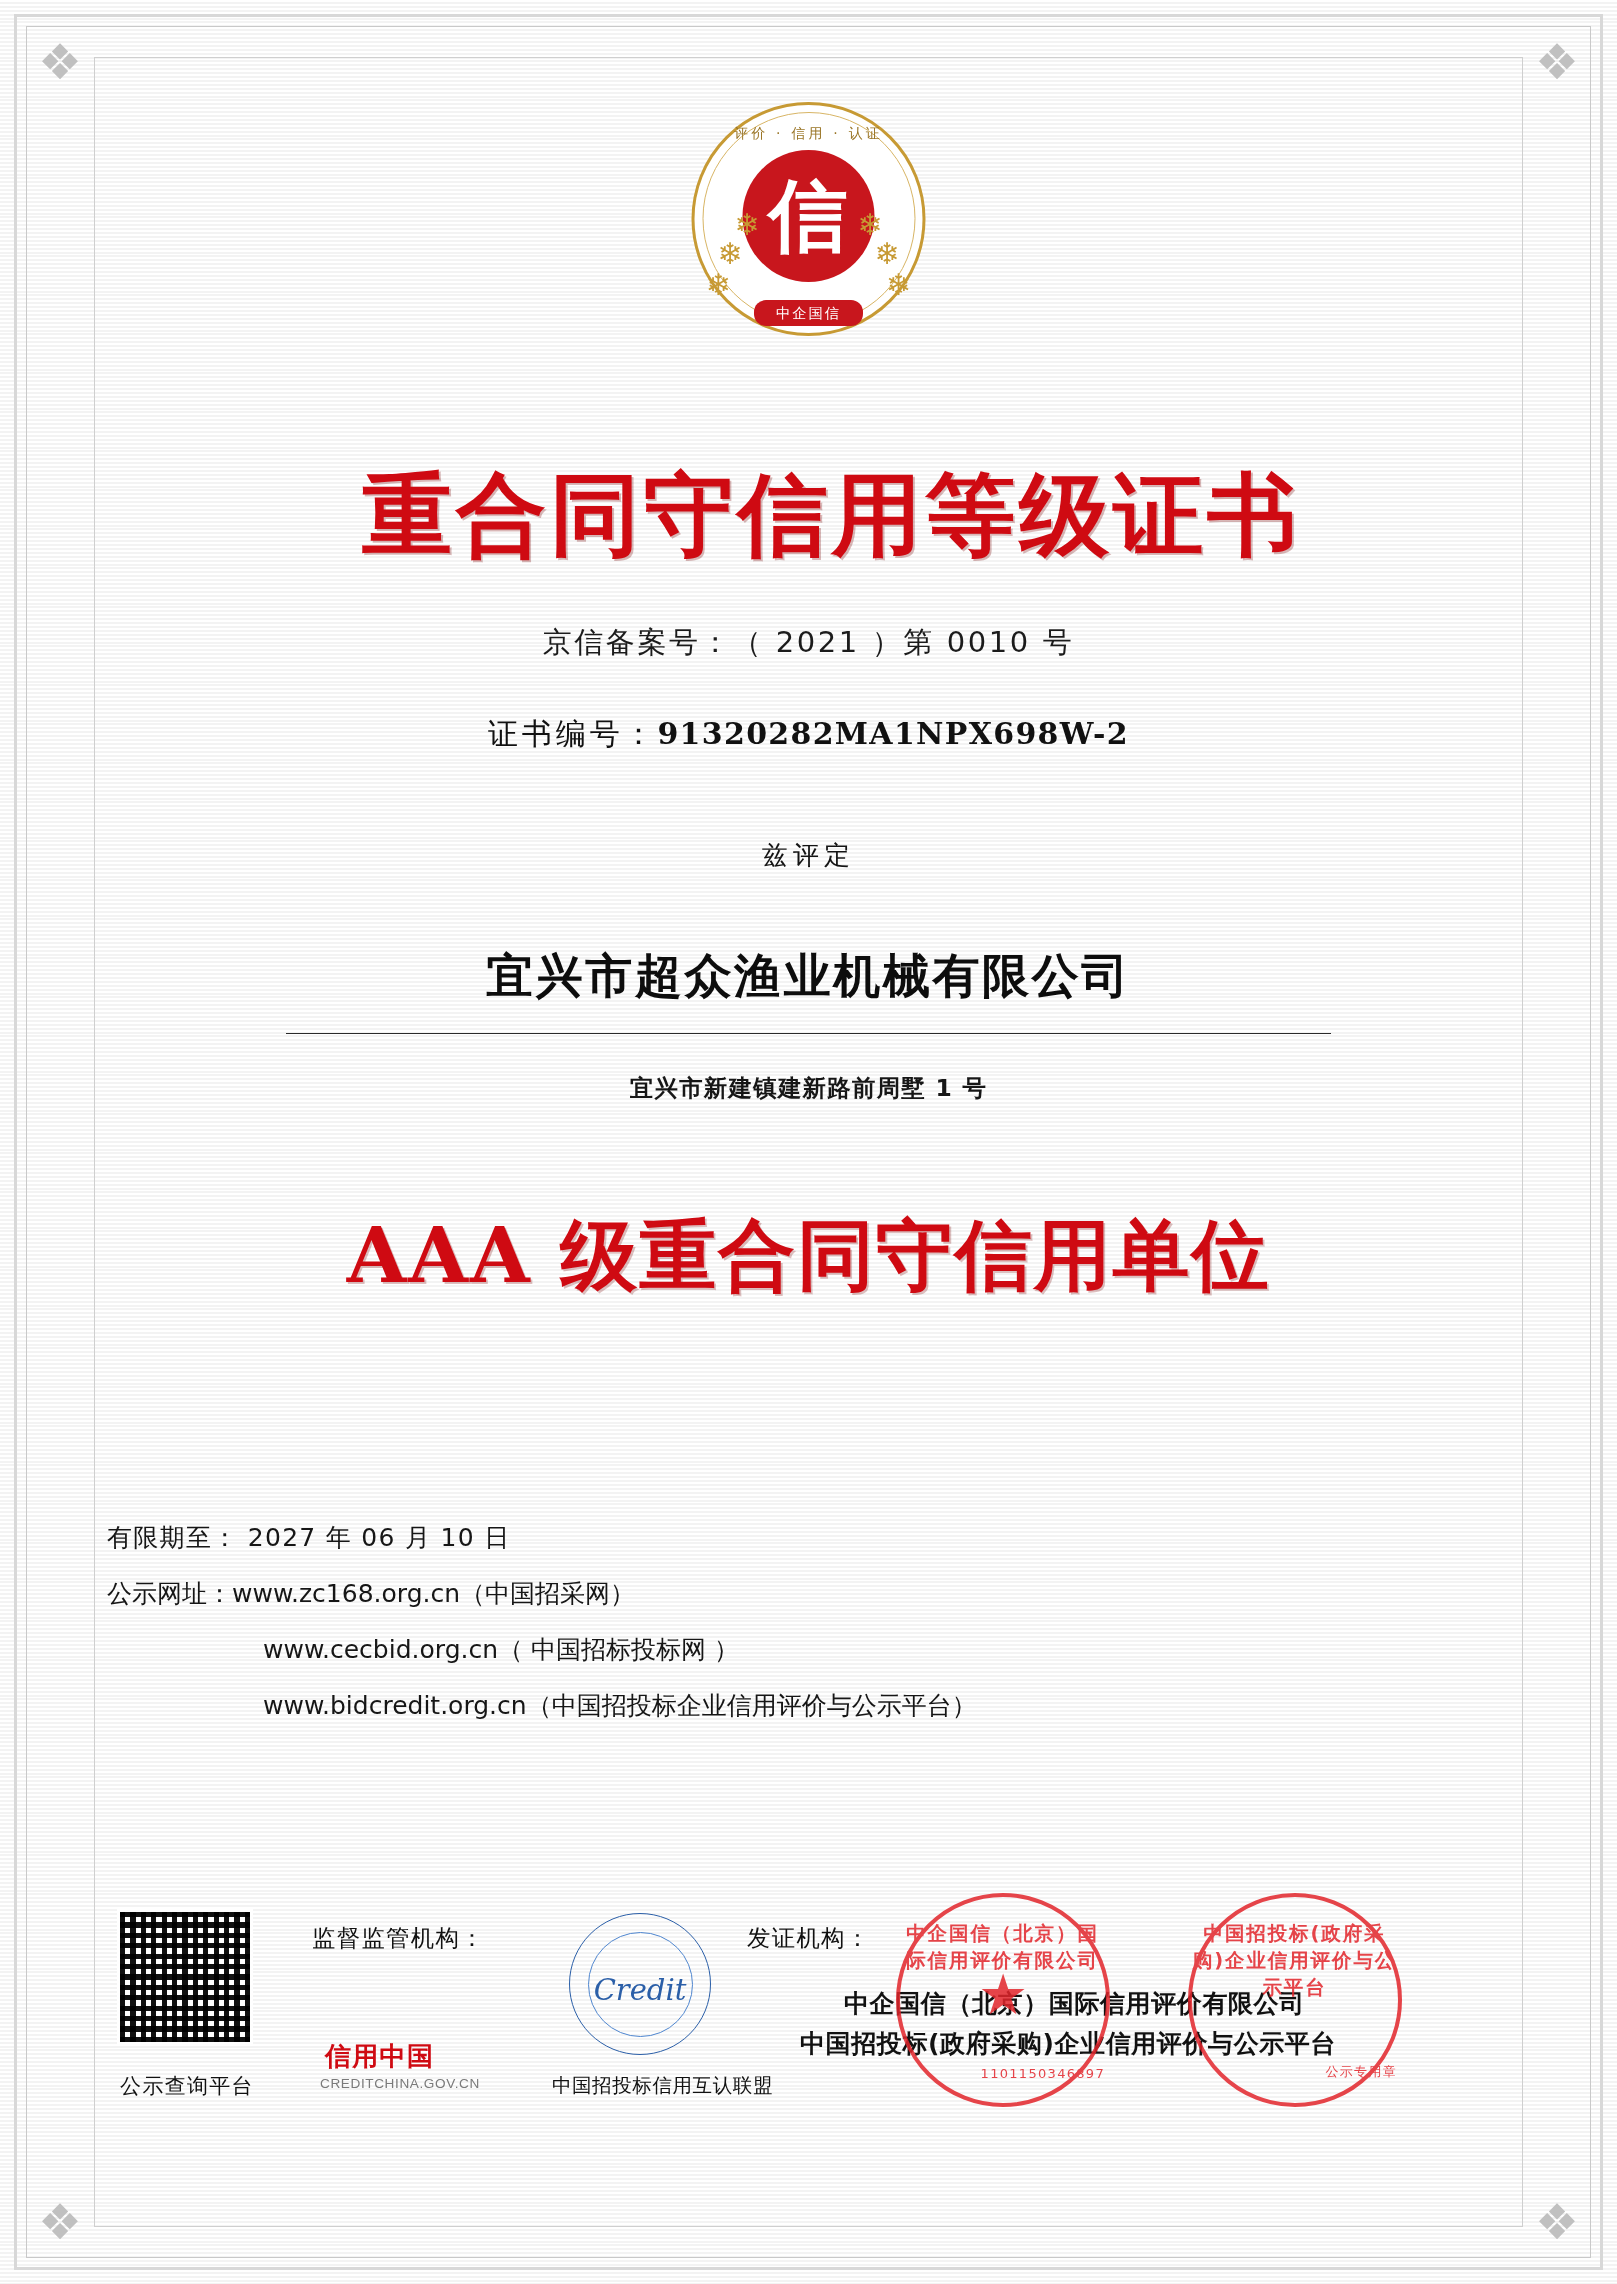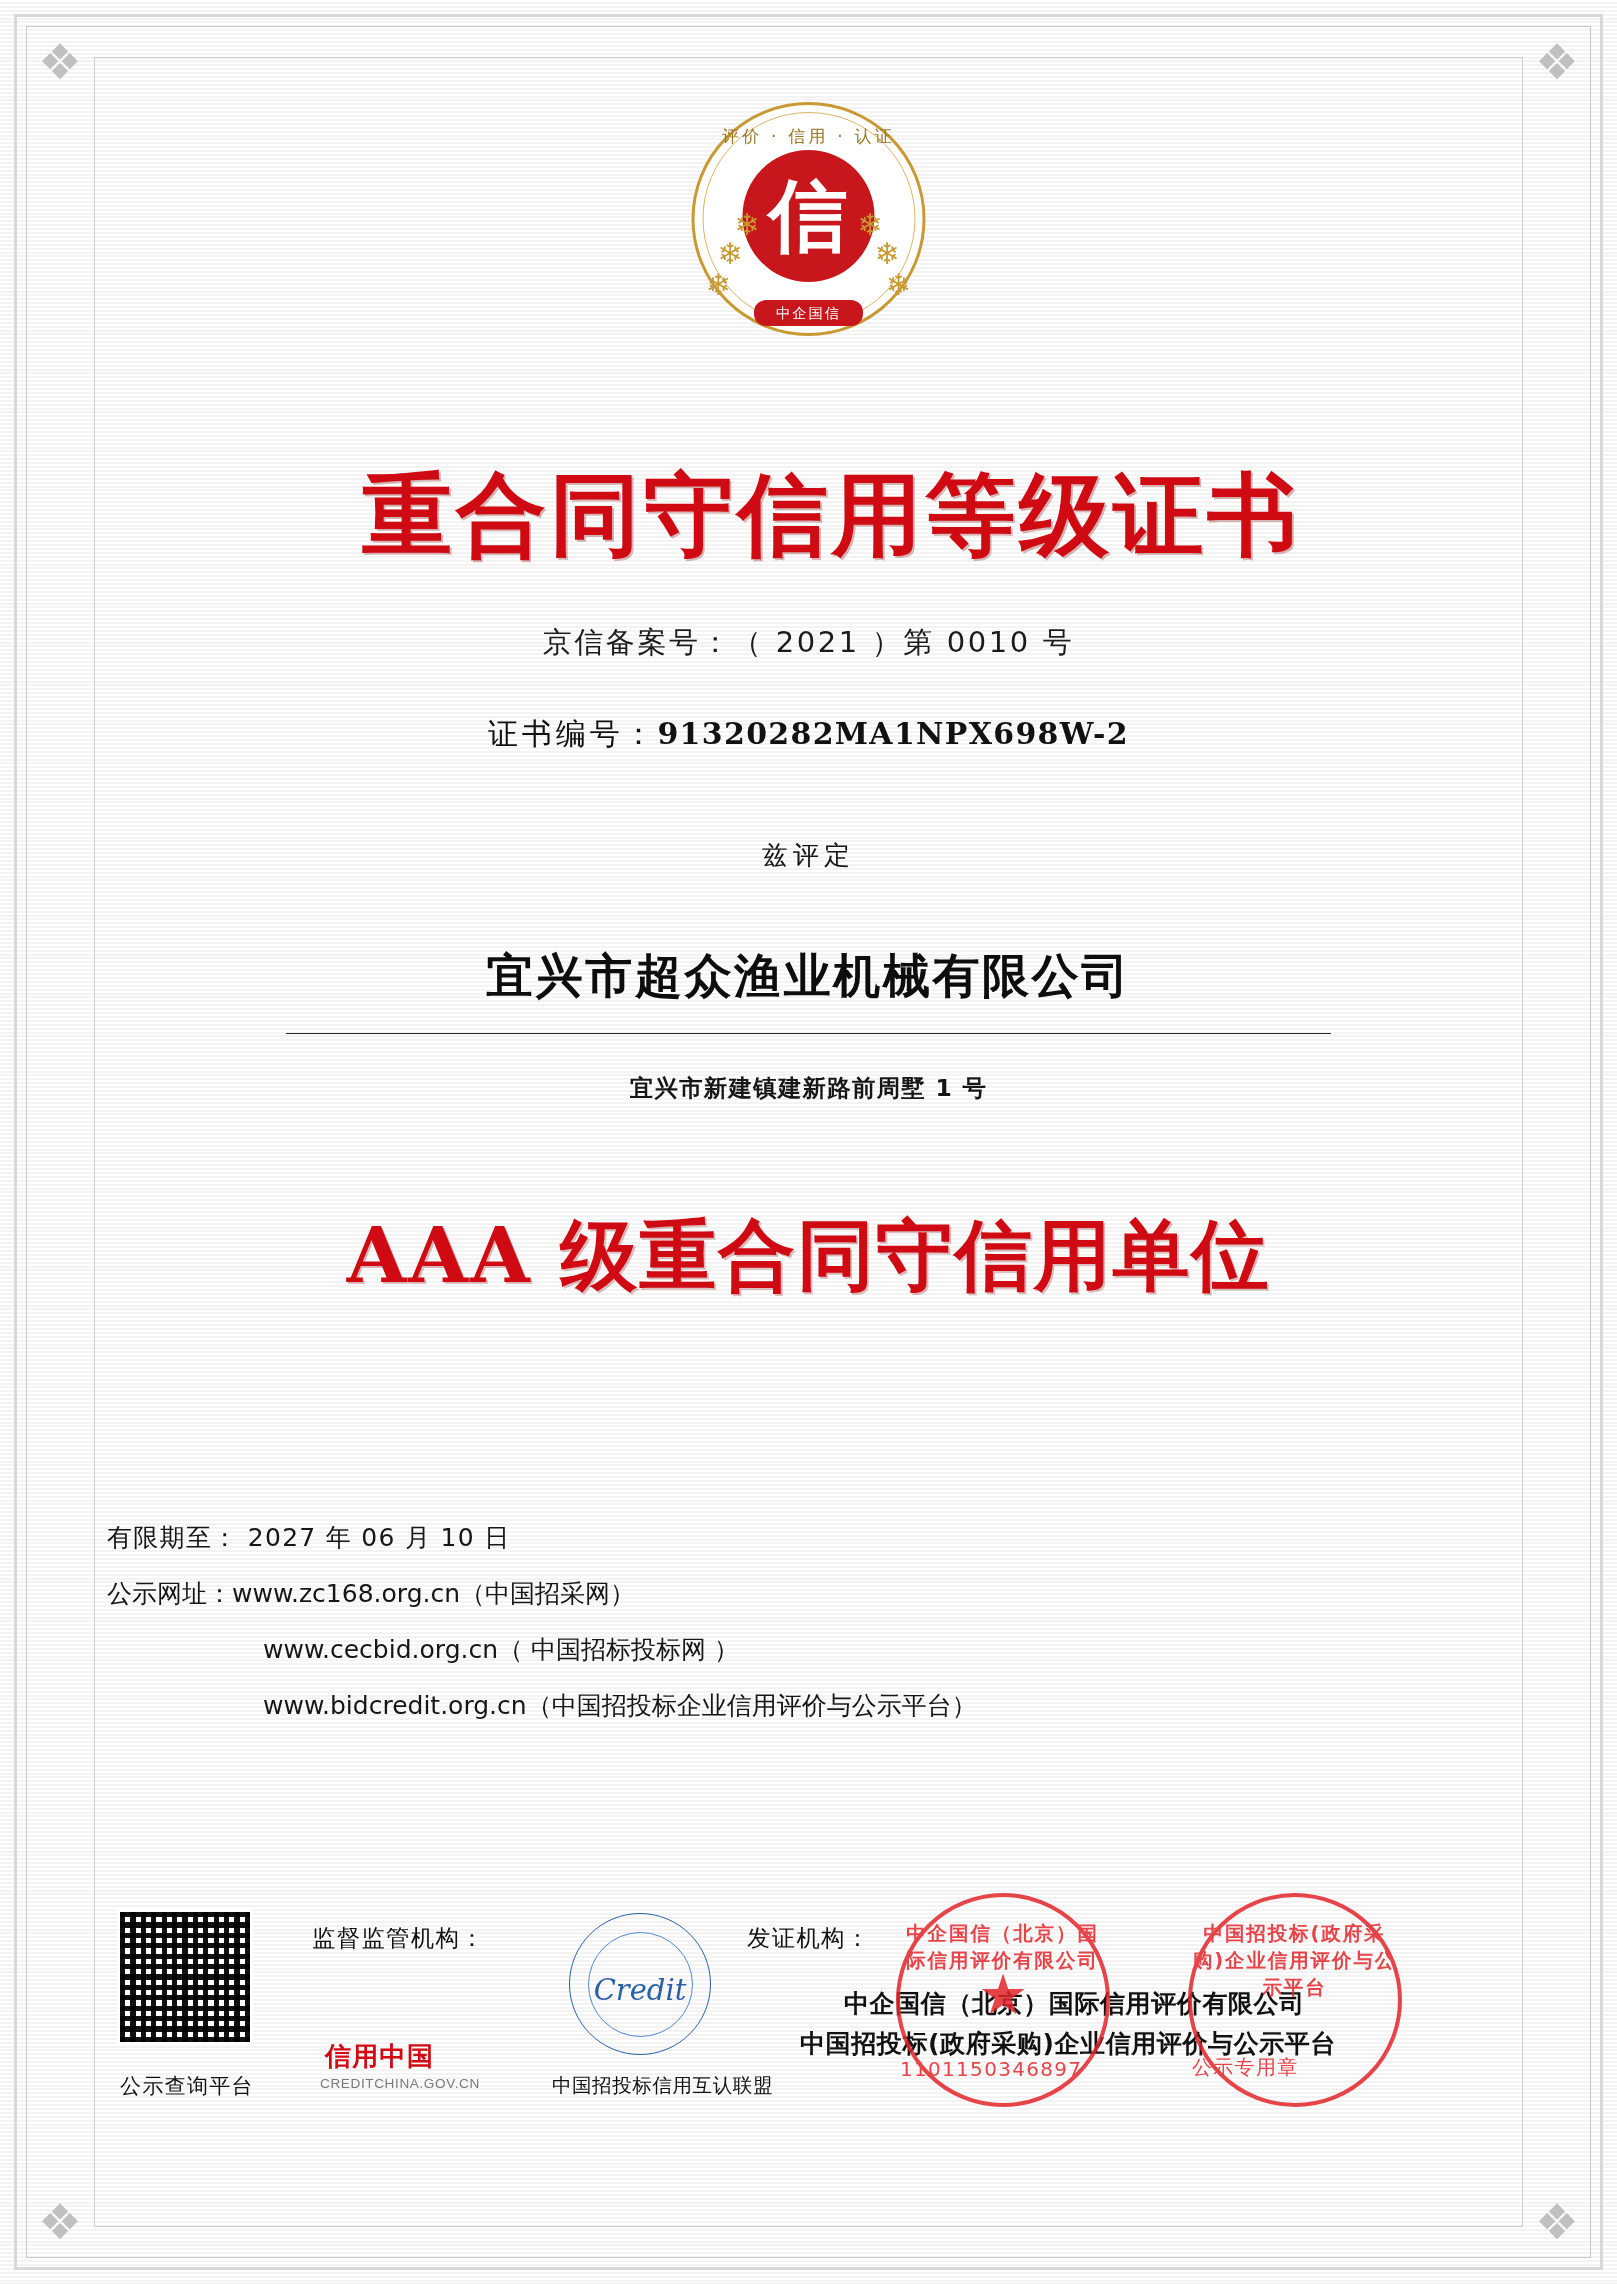--- a/index.html
+++ b/index.html
@@ -143,7 +143,7 @@
     width: 273px;
     text-align: center;
     color: #9a7526;
-    font-size: 17px;
+    font-size: 14px;
     letter-spacing: 3.2px;
     font-family: "DejaVu Sans", sans-serif;
   }

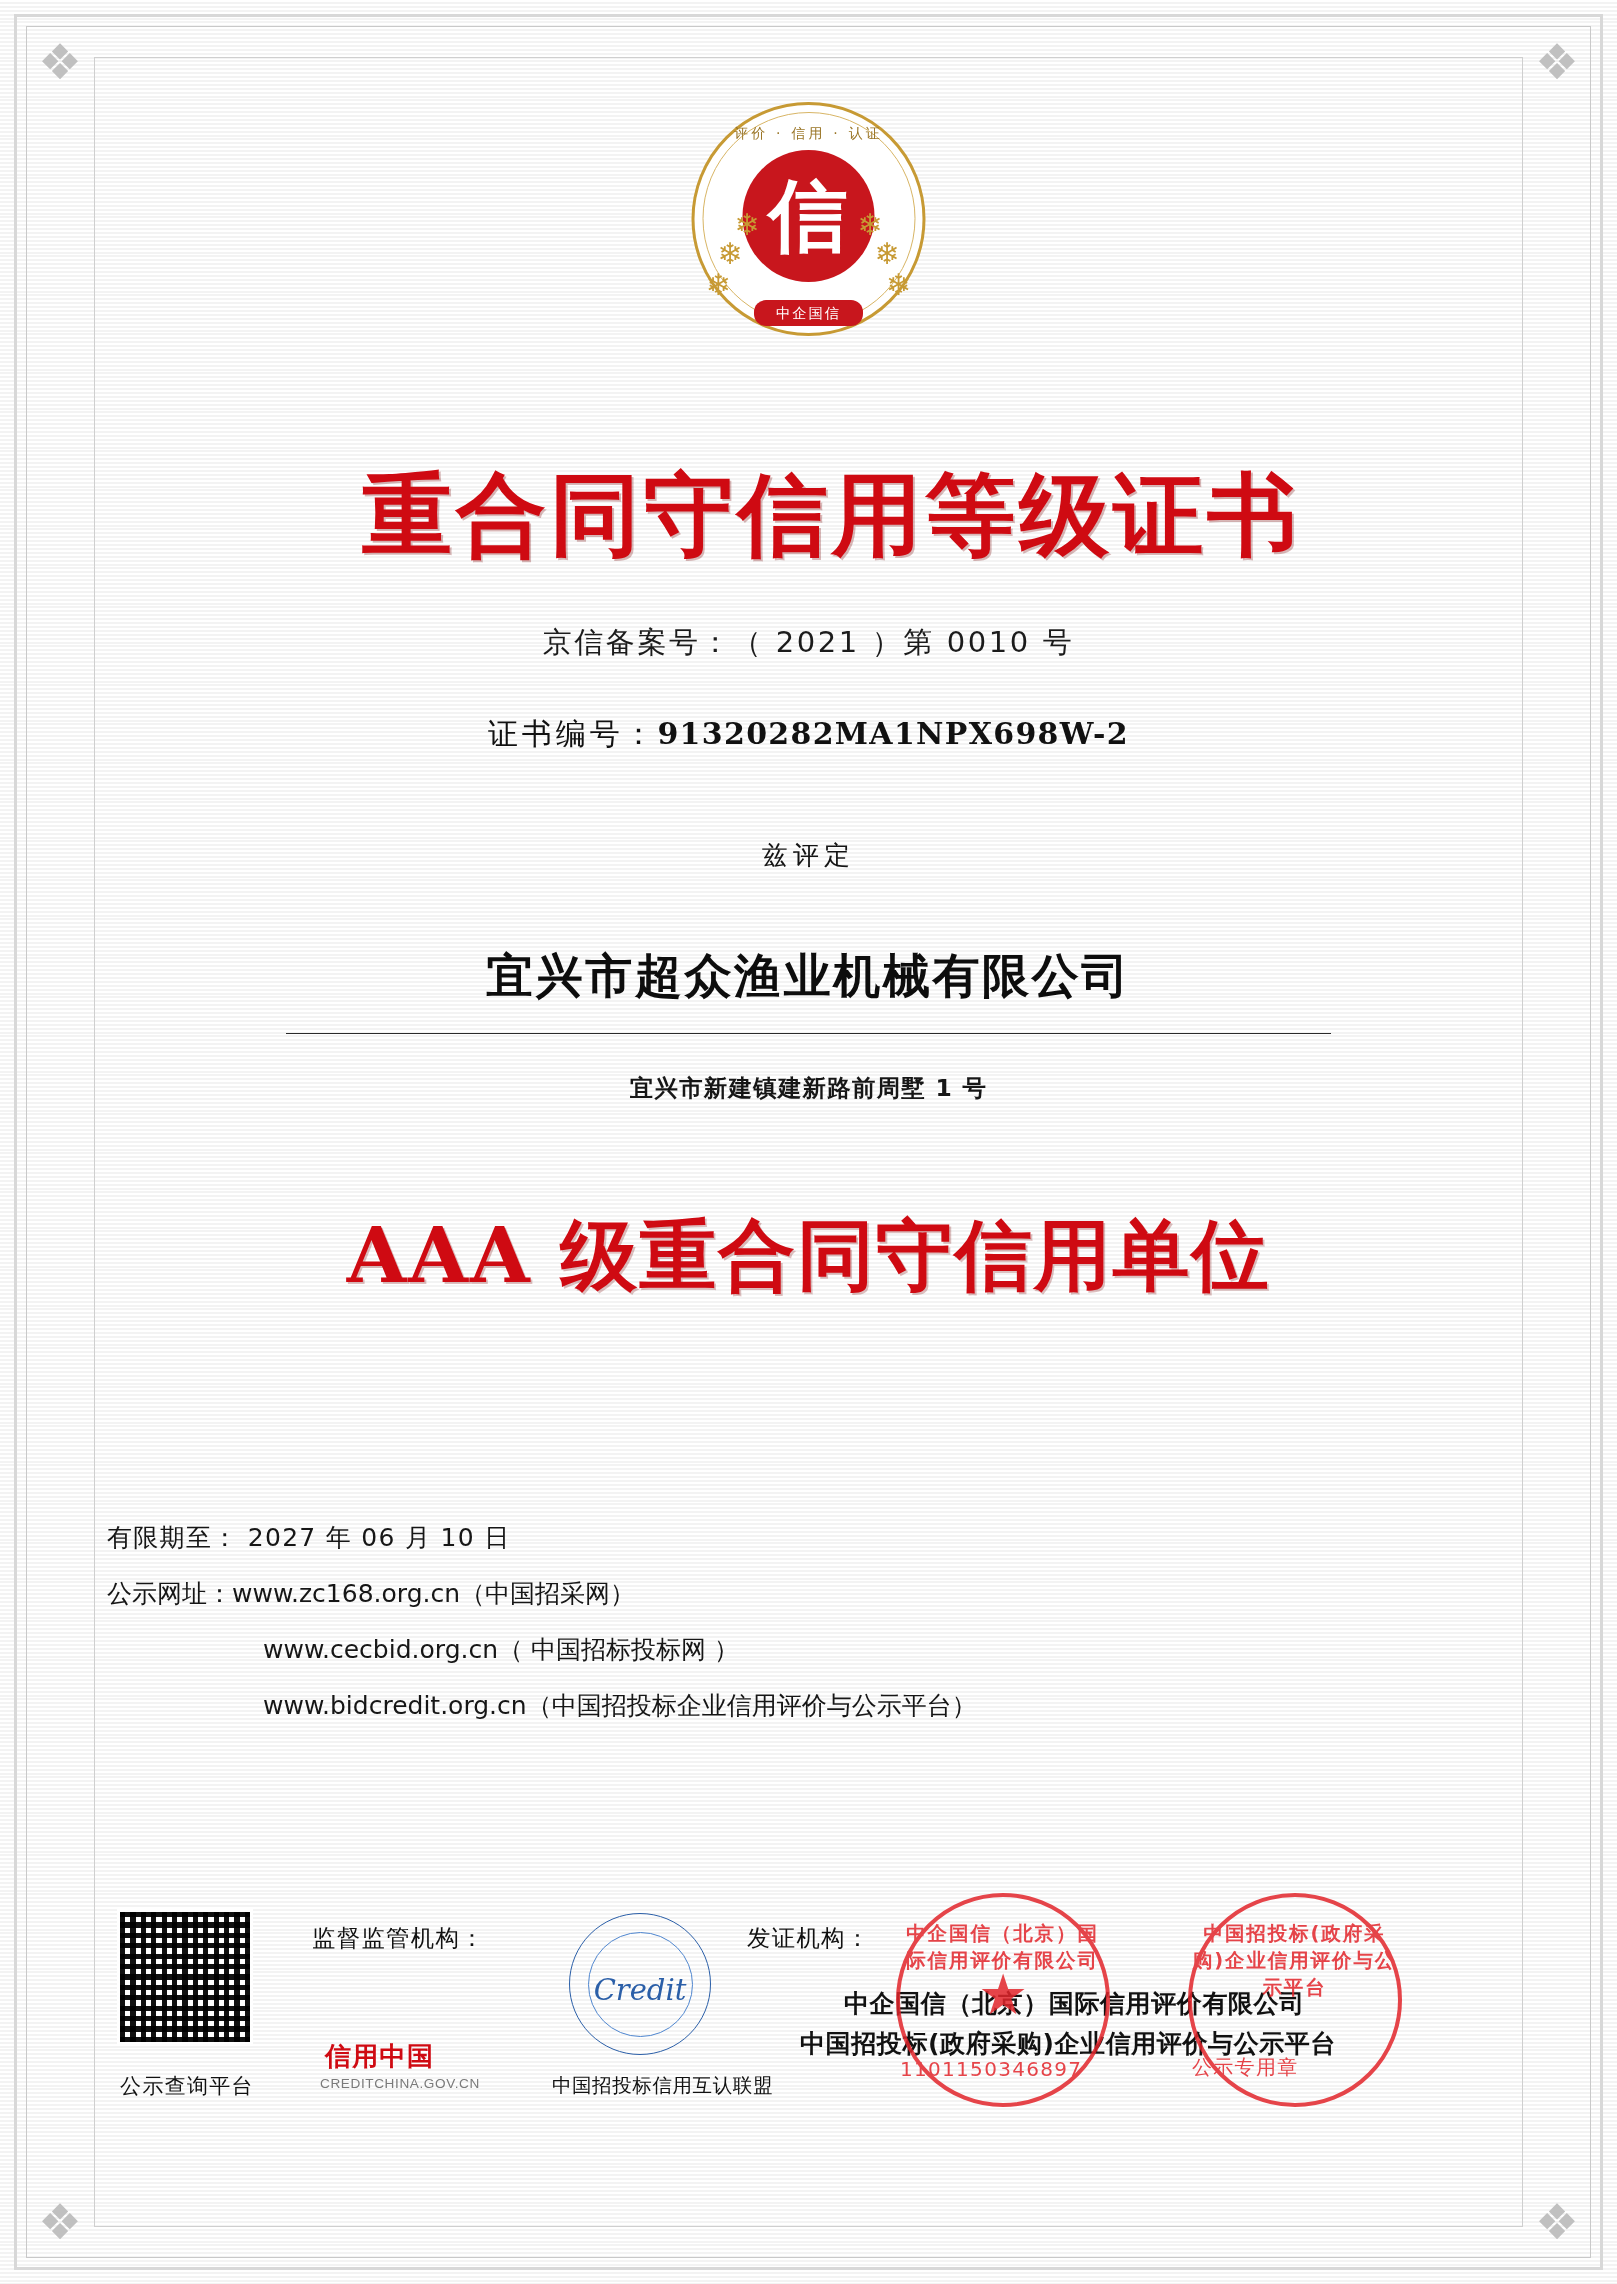--- a/index.html
+++ b/index.html
@@ -445,9 +445,9 @@
     position: absolute;
     left: 0; bottom: 22px;
     width: 205px;
-    text-align: left;
+    text-align: right;
     color: #e2252b;
-    font-size: 20px;
+    font-size: 13px;
     letter-spacing: 1.3px;
     font-family: "DejaVu Sans", sans-serif;
   }

